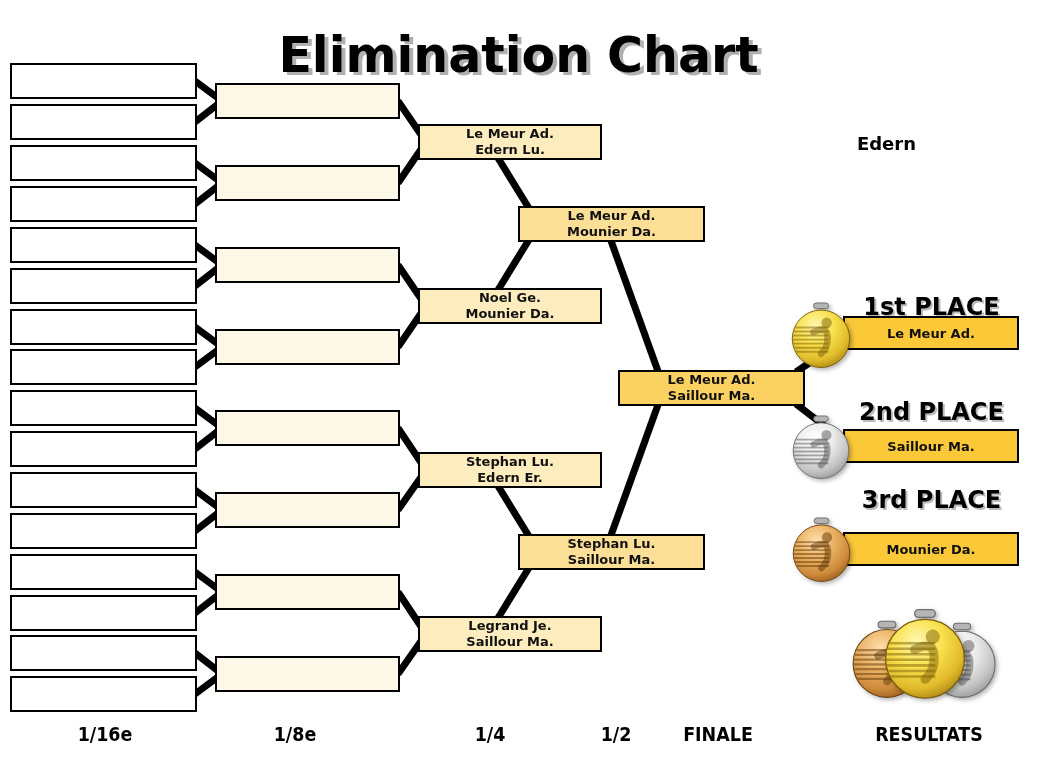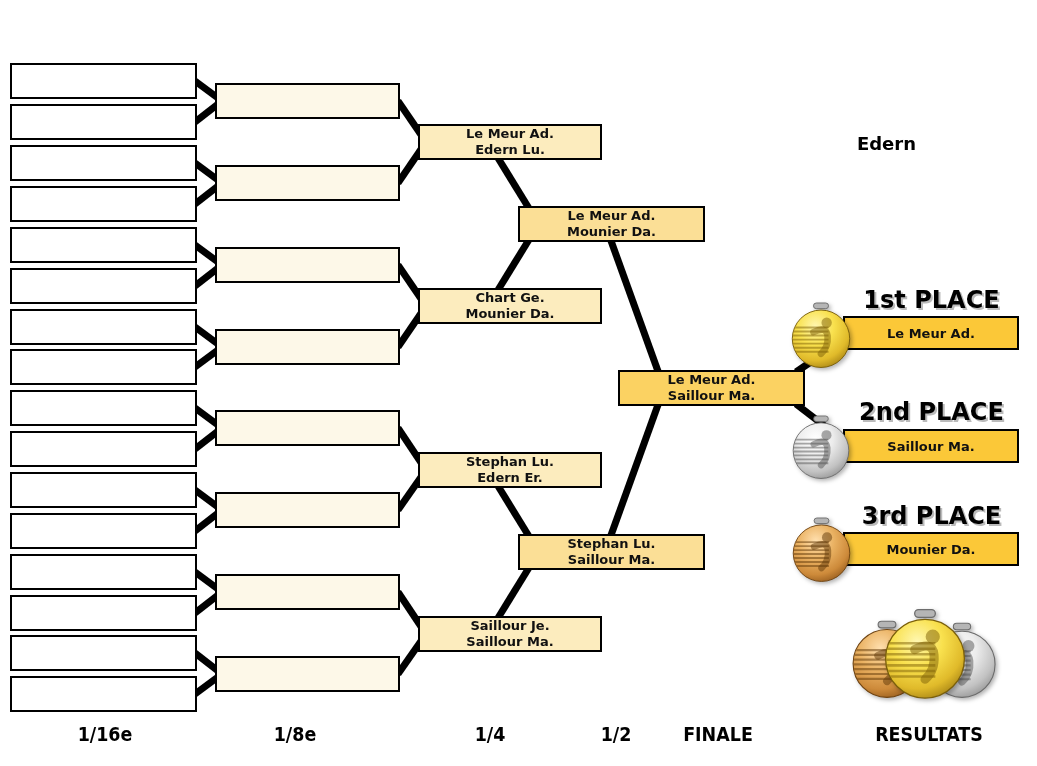--- a/index.html
+++ b/index.html
@@ -87,6 +87,7 @@
       <line x1="796" y1="404" x2="852" y2="447" stroke="#000" stroke-width="7"></line>
     </svg>
 
+  <h1 id="title">Elimination Chart</h1>
 
   <div id="bracket-layer">
       <div class="box white-box" style="left: 10px; top: 63px; width: 187px; height: 36px;"></div>

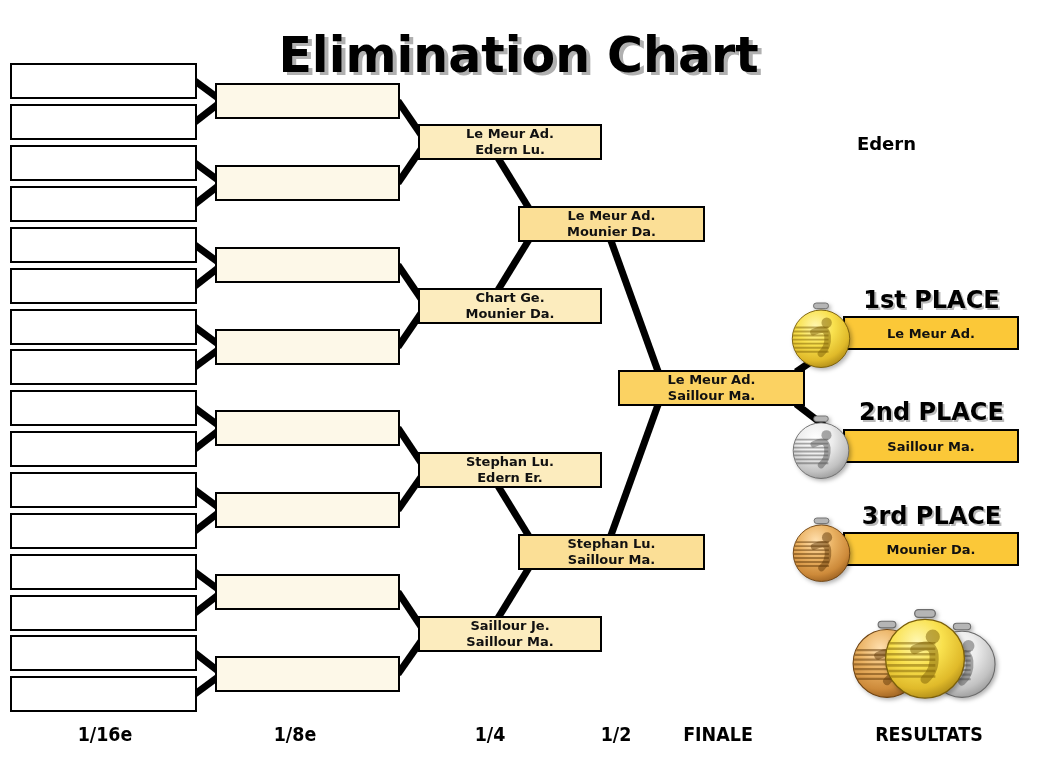--- a/index.html
+++ b/index.html
@@ -121,7 +121,7 @@
     <span>Edern Lu.</span>
   </div>
   <div class="nbox qf qf2">
-    <span>Chart Ge.</span>
+    <span>Noel Ge.</span>
     <span>Mounier Da.</span>
   </div>
   <div class="nbox qf qf3">

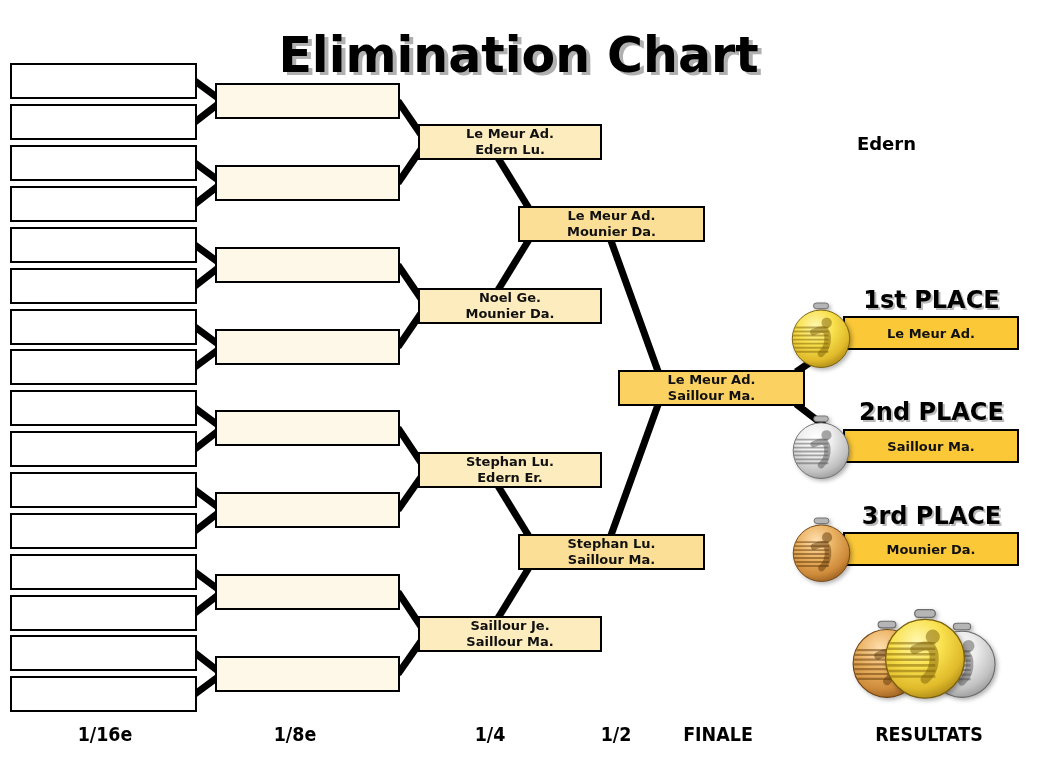--- a/index.html
+++ b/index.html
@@ -25,7 +25,7 @@
   #event-category{font-size:18px;font-weight:bold;color:#ff0000;line-height:22px;}
   .place-heading{position:absolute;left:843px;width:177px;text-align:center;z-index:2;
          font-size:24px;font-weight:bold;color:#000;text-shadow:2px 2px 0 #bbb;}
-  .p1h{top:286px}.p2h{top:398px}.p3h{top:502px}
+  .p1h{top:293px}.p2h{top:398px}.p3h{top:502px}
   .place-box{position:absolute;left:843px;width:176px;height:34px;z-index:2;
          background:#fbc838;border:2px solid #000;box-sizing:border-box;
          display:flex;align-items:center;justify-content:center;

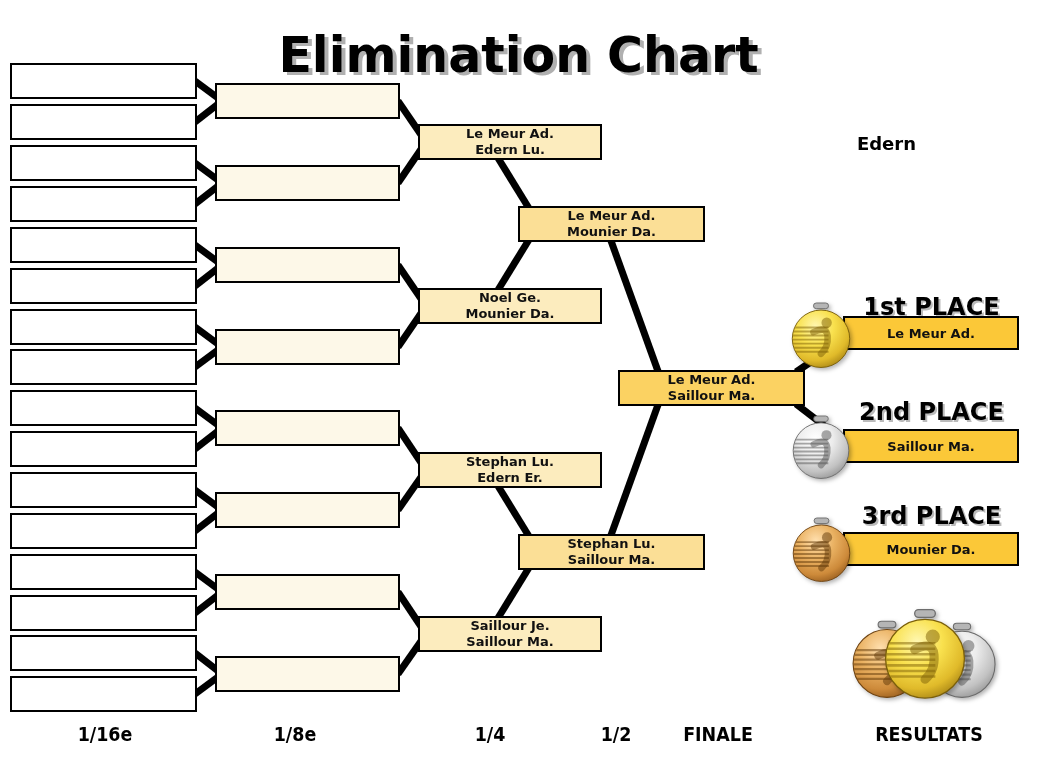--- a/index.html
+++ b/index.html
@@ -25,7 +25,7 @@
   #event-category{font-size:18px;font-weight:bold;color:#ff0000;line-height:22px;}
   .place-heading{position:absolute;left:843px;width:177px;text-align:center;z-index:2;
          font-size:24px;font-weight:bold;color:#000;text-shadow:2px 2px 0 #bbb;}
-  .p1h{top:293px}.p2h{top:398px}.p3h{top:502px}
+  .p1h{top:293px}.p2h{top:398px}.p3h{top:486px}
   .place-box{position:absolute;left:843px;width:176px;height:34px;z-index:2;
          background:#fbc838;border:2px solid #000;box-sizing:border-box;
          display:flex;align-items:center;justify-content:center;

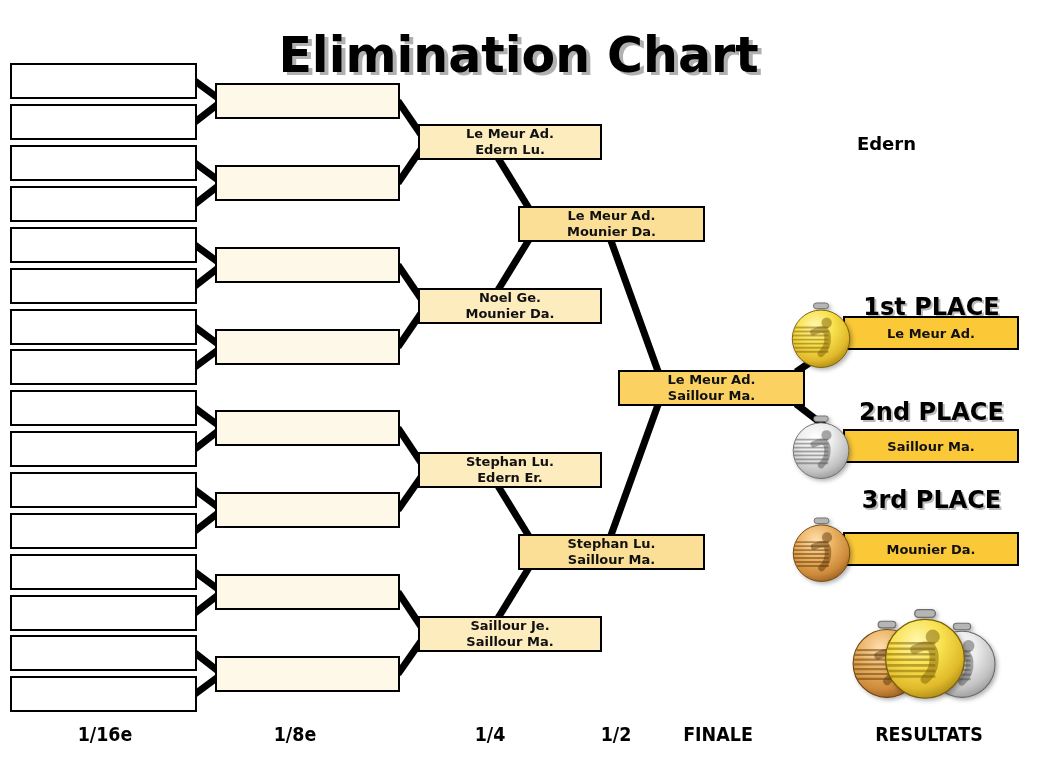--- a/index.html
+++ b/index.html
@@ -129,7 +129,7 @@
     <span>Edern Er.</span>
   </div>
   <div class="nbox qf qf4">
-    <span>Saillour Je.</span>
+    <span>Legrand Je.</span>
     <span>Saillour Ma.</span>
   </div>
 

